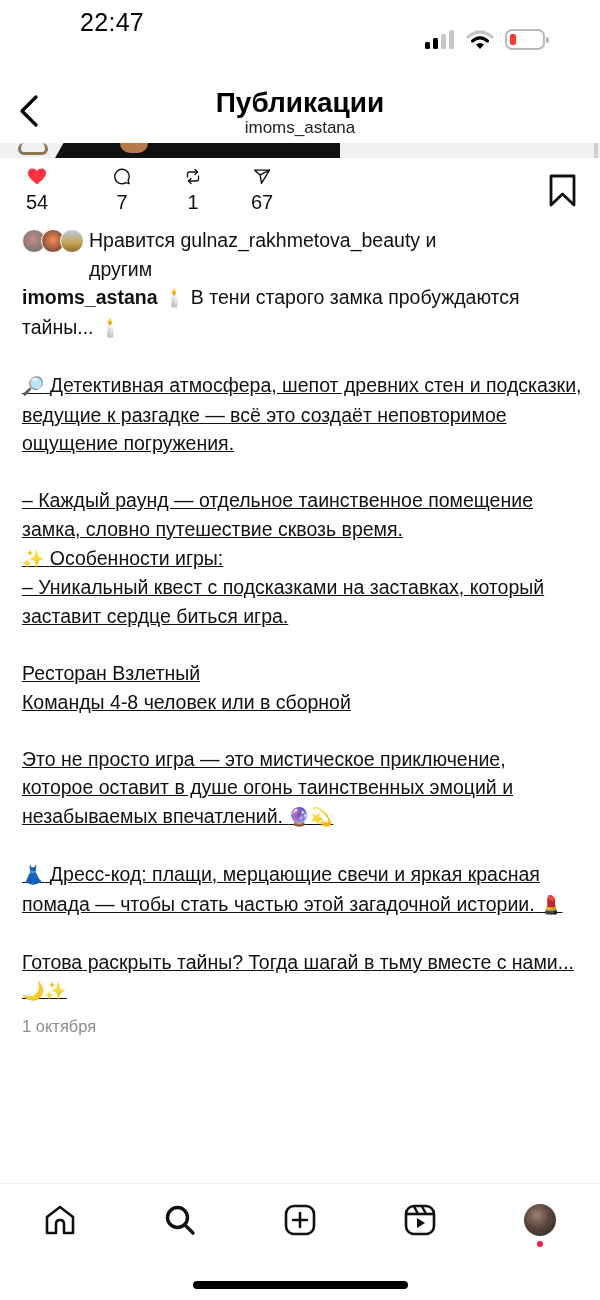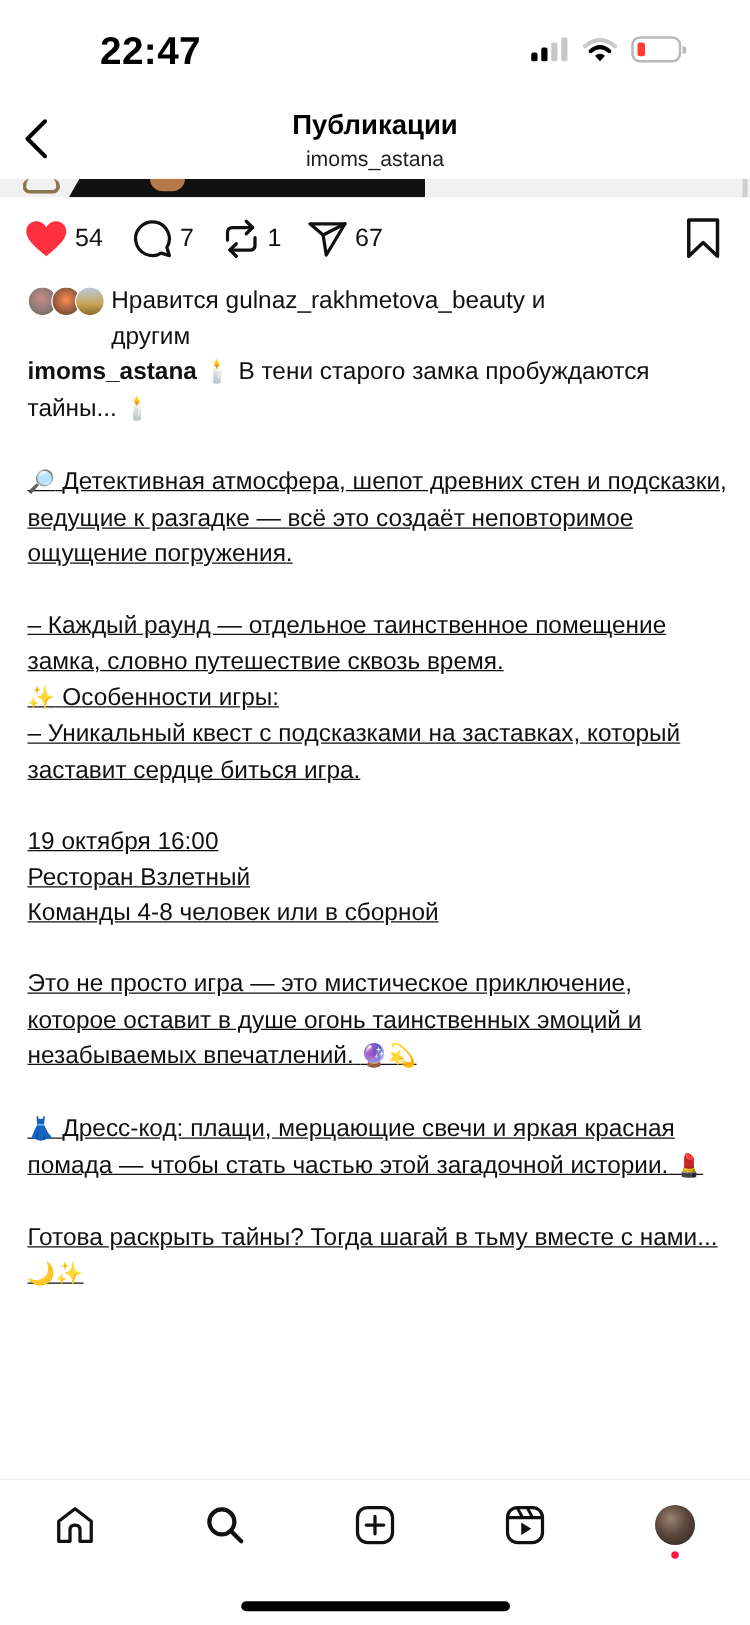--- a/index.html
+++ b/index.html
@@ -8,7 +8,7 @@
 
     
     .status-bar { position: absolute; top: 0; left: 0; width: 600px; height: 80px; }
-    .status-time { position: absolute; left: 80px; top: 23px; font-size: 31px; font-weight: 700; letter-spacing: 0.3px; color: #000; }
+    .status-time { position: absolute; left: 80px; top: 8px; font-size: 25px; font-weight: 400; letter-spacing: 0.3px; color: #000; }
     .signal { position: absolute; left: 425px; top: 31px; width: 32px; height: 18px; }
     .signal span { position: absolute; bottom: 0; width: 5px; border-radius: 1.5px; }
     .wifi { position: absolute; left: 466px; top: 29px; width: 28px; height: 22px; }

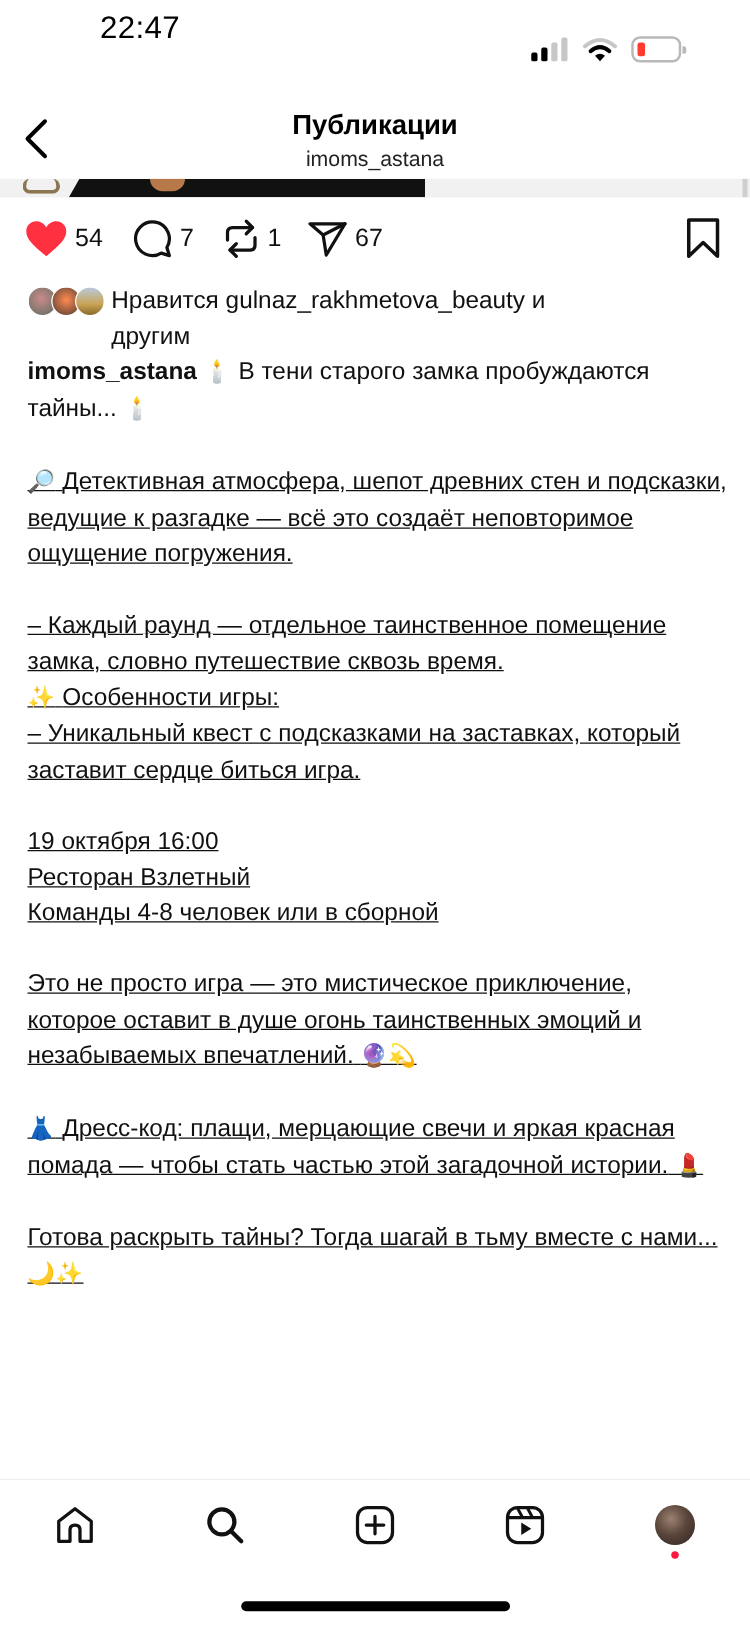--- a/index.html
+++ b/index.html
@@ -19,7 +19,7 @@
     
     .header { position: absolute; top: 80px; left: 0; width: 600px; height: 62px; }
     .back-btn { position: absolute; left: 14px; top: 12px; width: 30px; height: 38px; display: flex; align-items: center; justify-content: center; cursor: pointer; }
-    .header-title { position: absolute; left: 0; width: 600px; top: 7px; text-align: center; font-size: 22px; font-weight: 700; color: #000; }
+    .header-title { position: absolute; left: 0; width: 600px; top: 7px; text-align: center; font-size: 28px; font-weight: 700; color: #000; }
     .header-sub { position: absolute; left: 0; width: 600px; top: 38px; text-align: center; font-size: 17px; color: #222; }
 
     

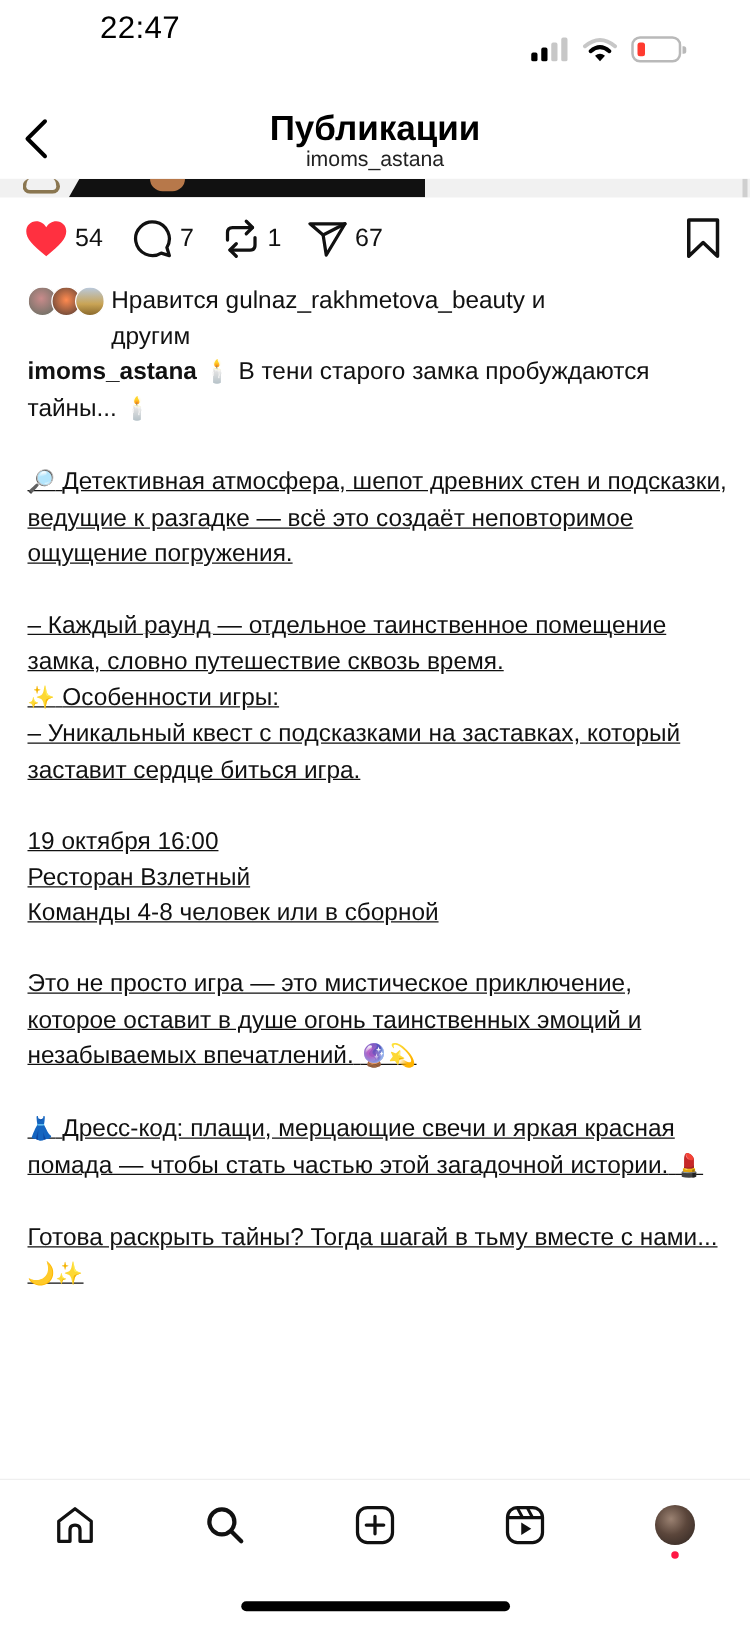--- a/index.html
+++ b/index.html
@@ -31,7 +31,7 @@
 
     
     .actions { position: absolute; top: 168px; left: 0; width: 600px; height: 46px; }
-    .action { position: absolute; top: 0; height: 46px; display: flex; align-items: center; gap: 6px; cursor: pointer; }
+    .action { position: absolute; top: 0; height: 46px; display: flex; align-items: center; gap: 6px; cursor: pointer; flex-direction: column; }
     .action .count { font-size: 20px; font-weight: 500; color: #111; }
     .bookmark { position: absolute; right: 22px; top: 6px; width: 30px; height: 34px; cursor: pointer; }
 

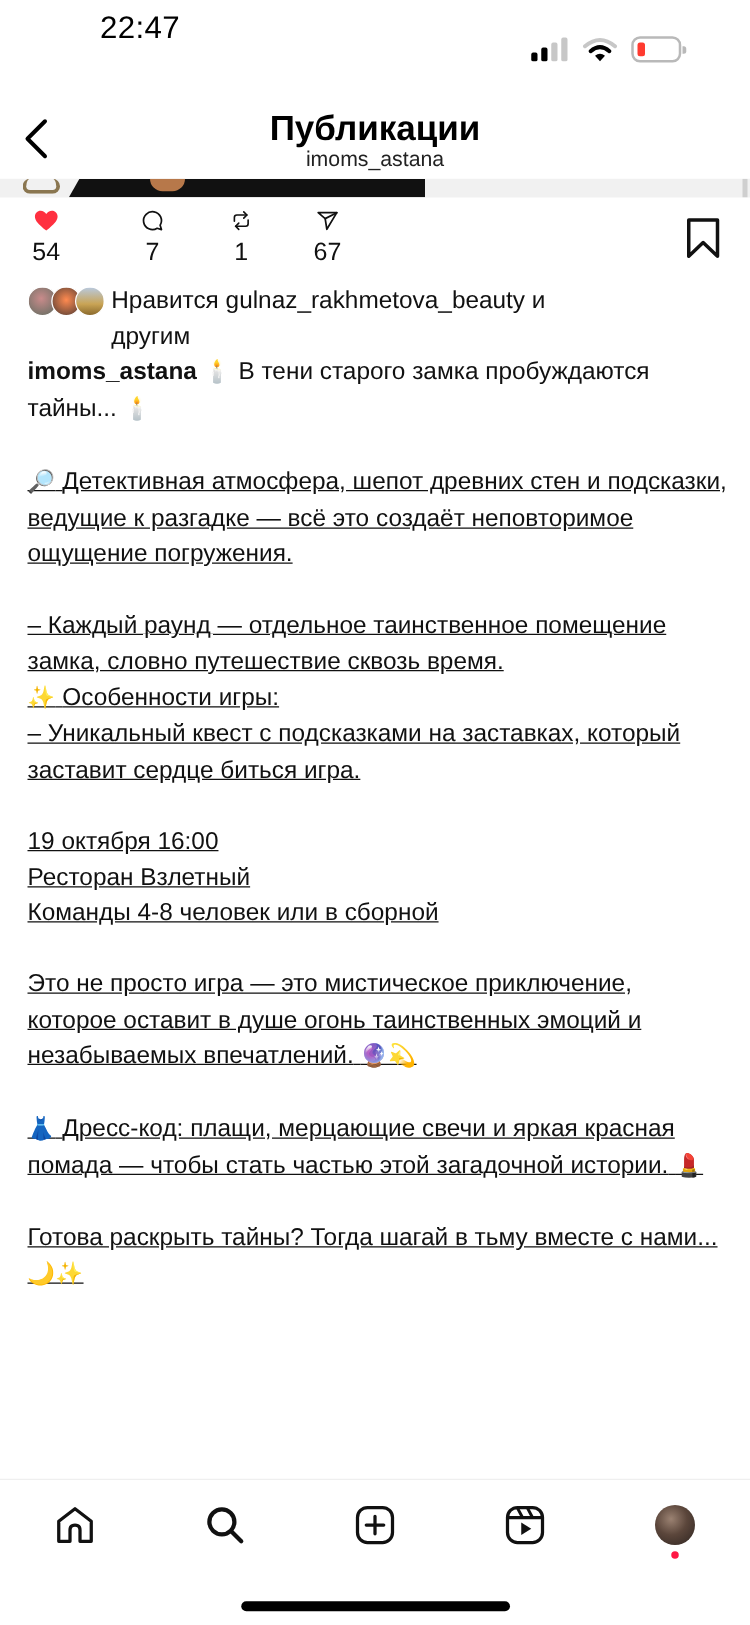--- a/index.html
+++ b/index.html
@@ -165,7 +165,6 @@
   </div>
 
   <div class="para">
-    <div>19 октября 16:00</div>
     <div>Ресторан Взлетный</div>
     <div>Команды 4-8 человек или в сборной</div>
   </div>

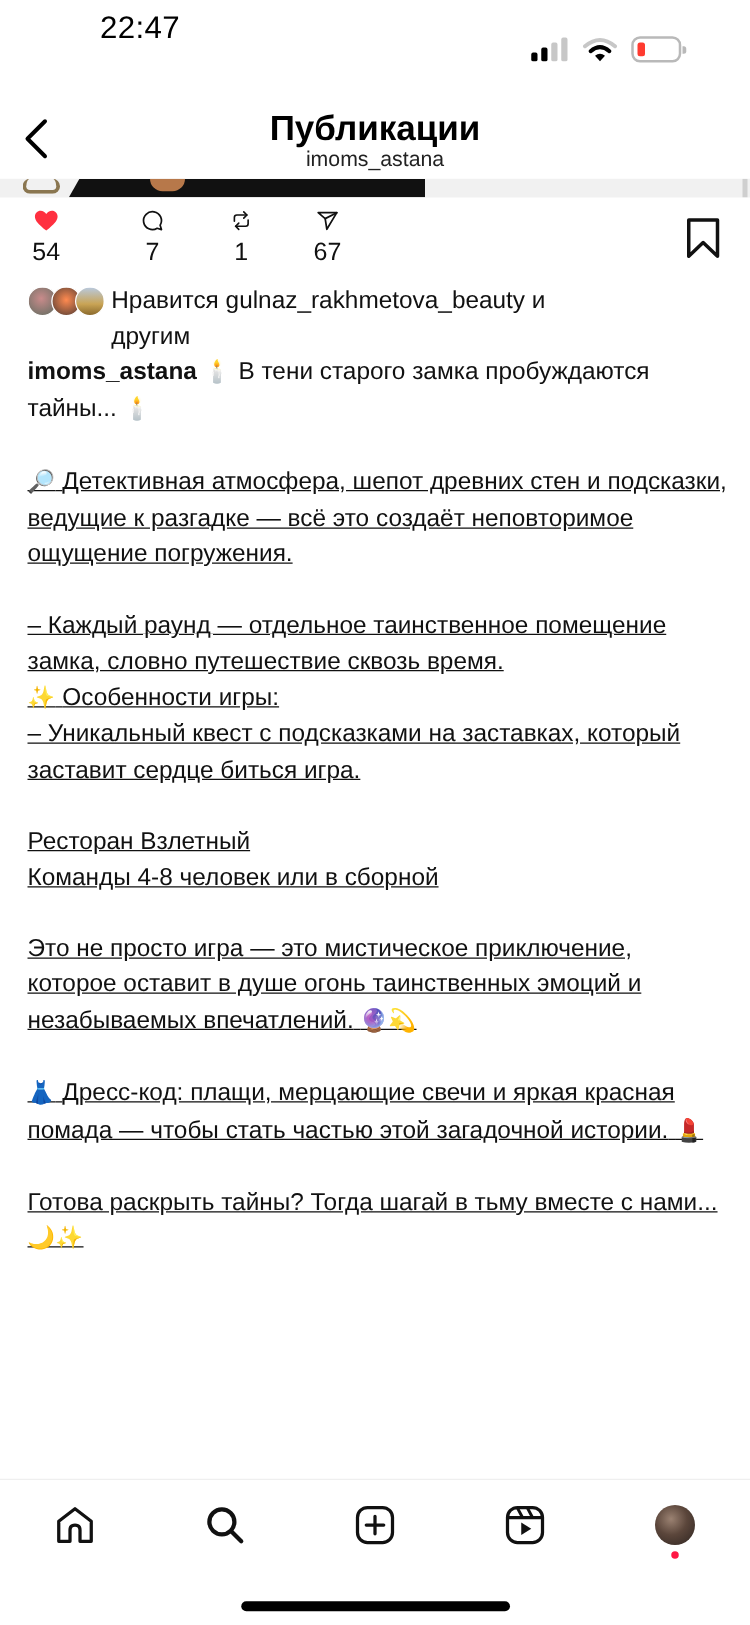--- a/index.html
+++ b/index.html
@@ -185,6 +185,7 @@
     <span class="emoji">🌙✨</span>
   </div>
 
+  <div class="date">1 октября</div>
 </div>
 
 <div class="bottom-nav">

